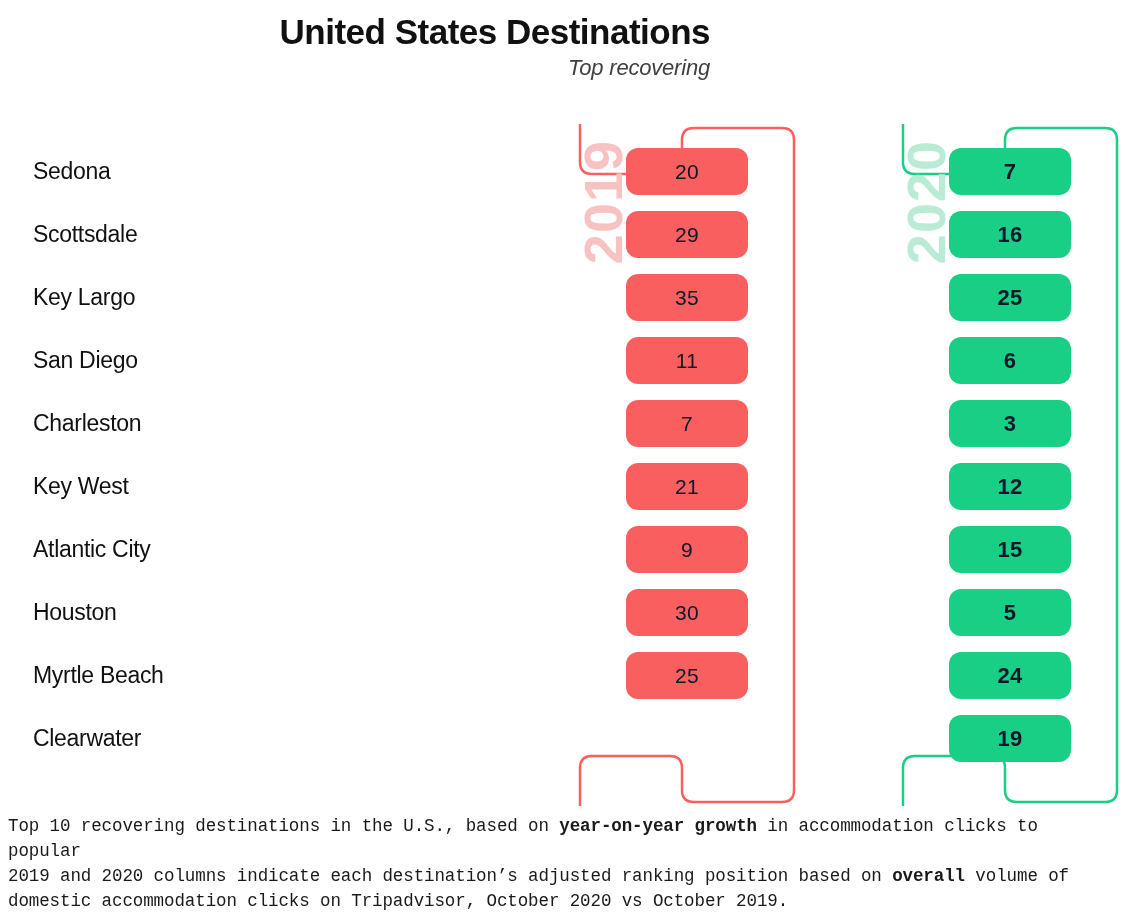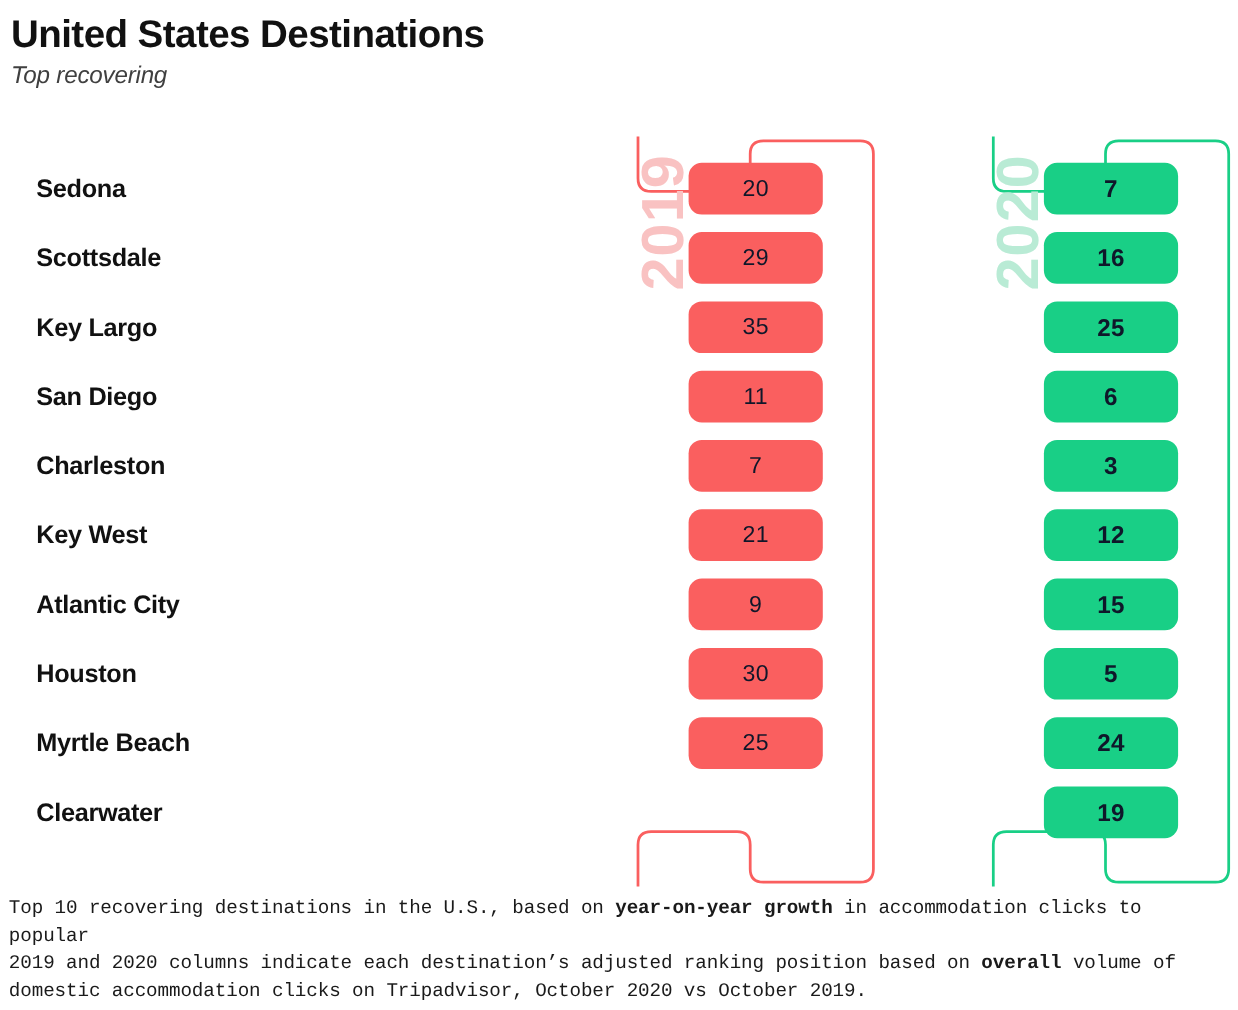--- a/index.html
+++ b/index.html
@@ -22,6 +22,7 @@
     left: 10px;
     top: 14px;
     width: 700px;
+    text-align: right;
   }
   #chart-title {
     font-size: 35px;

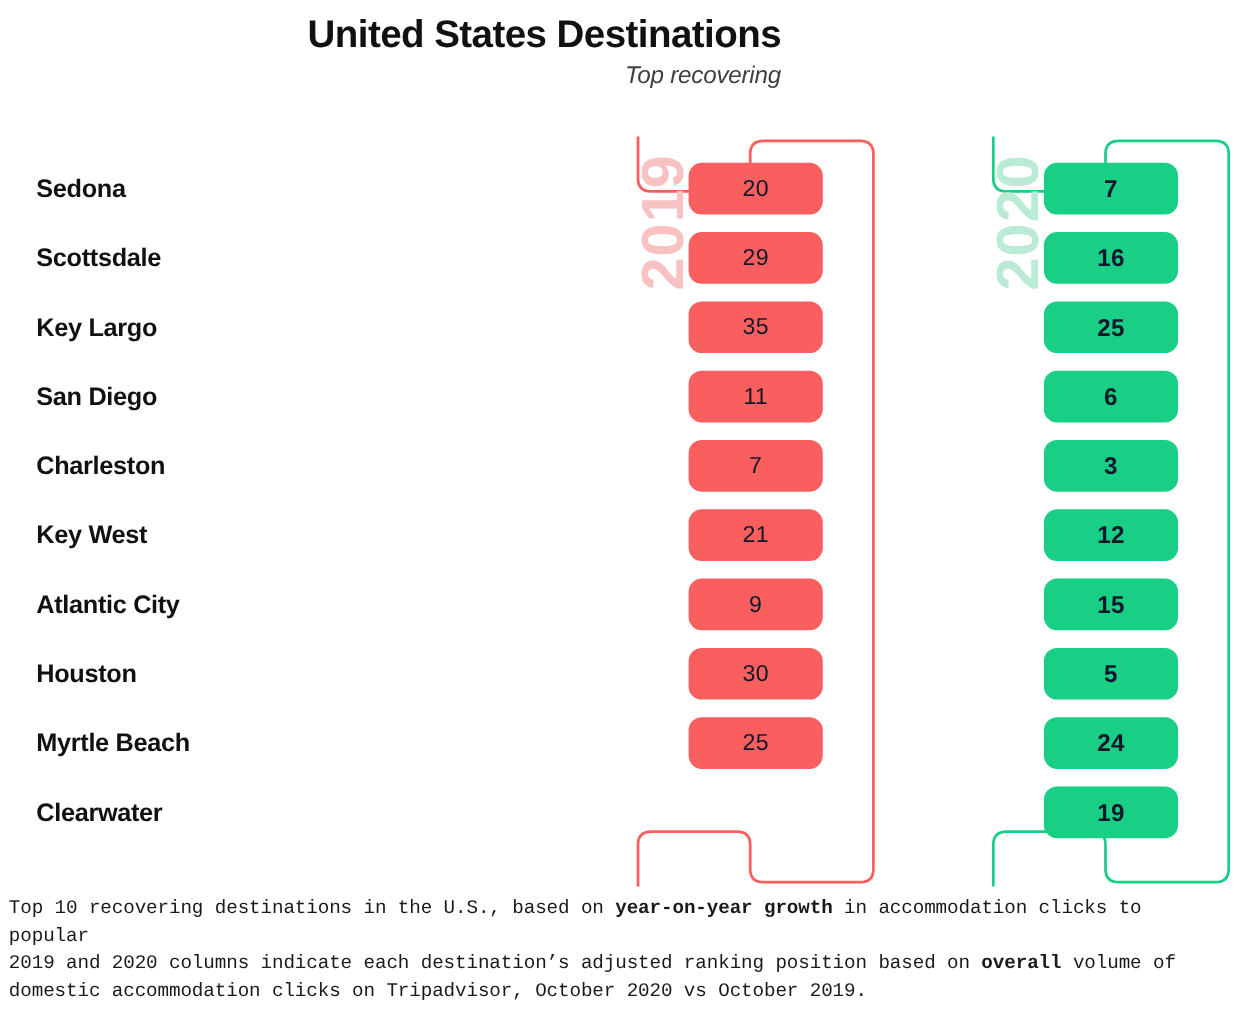--- a/index.html
+++ b/index.html
@@ -60,7 +60,7 @@
     height: 63px;
     line-height: 63px;
     font-size: 23px;
-    font-weight: bold;
+    font-weight: normal;
     color: #111111;
     letter-spacing: -0.3px;
     white-space: nowrap;

